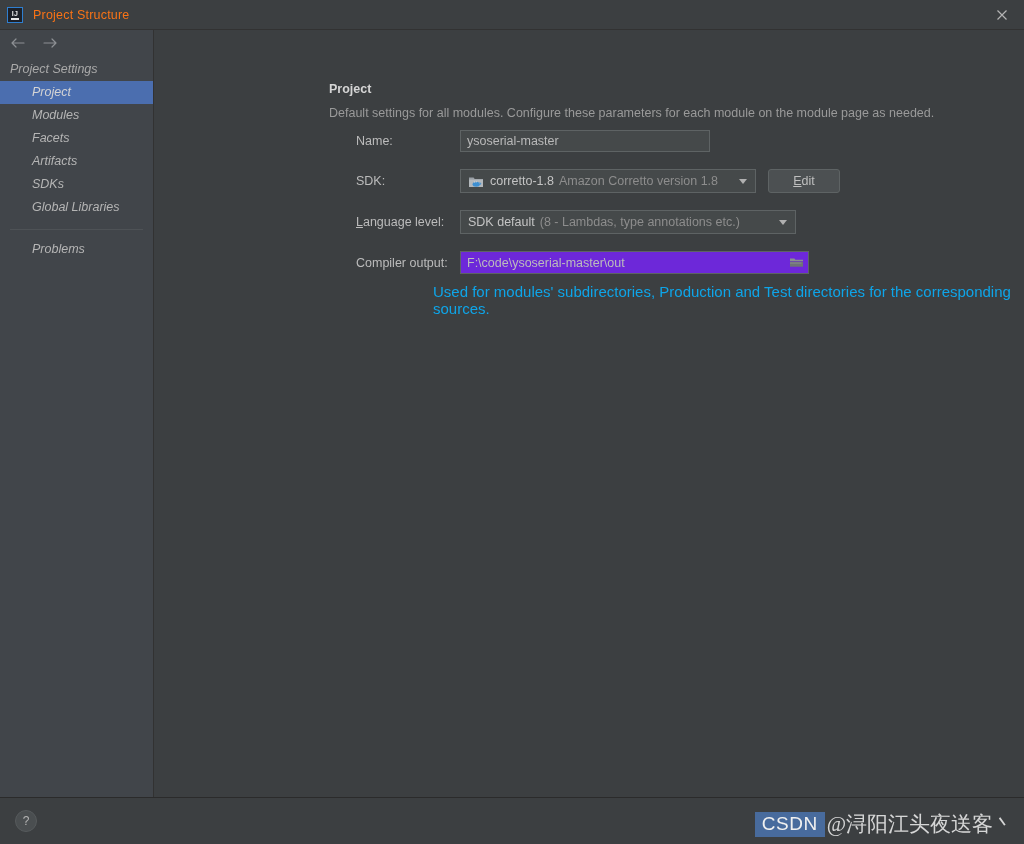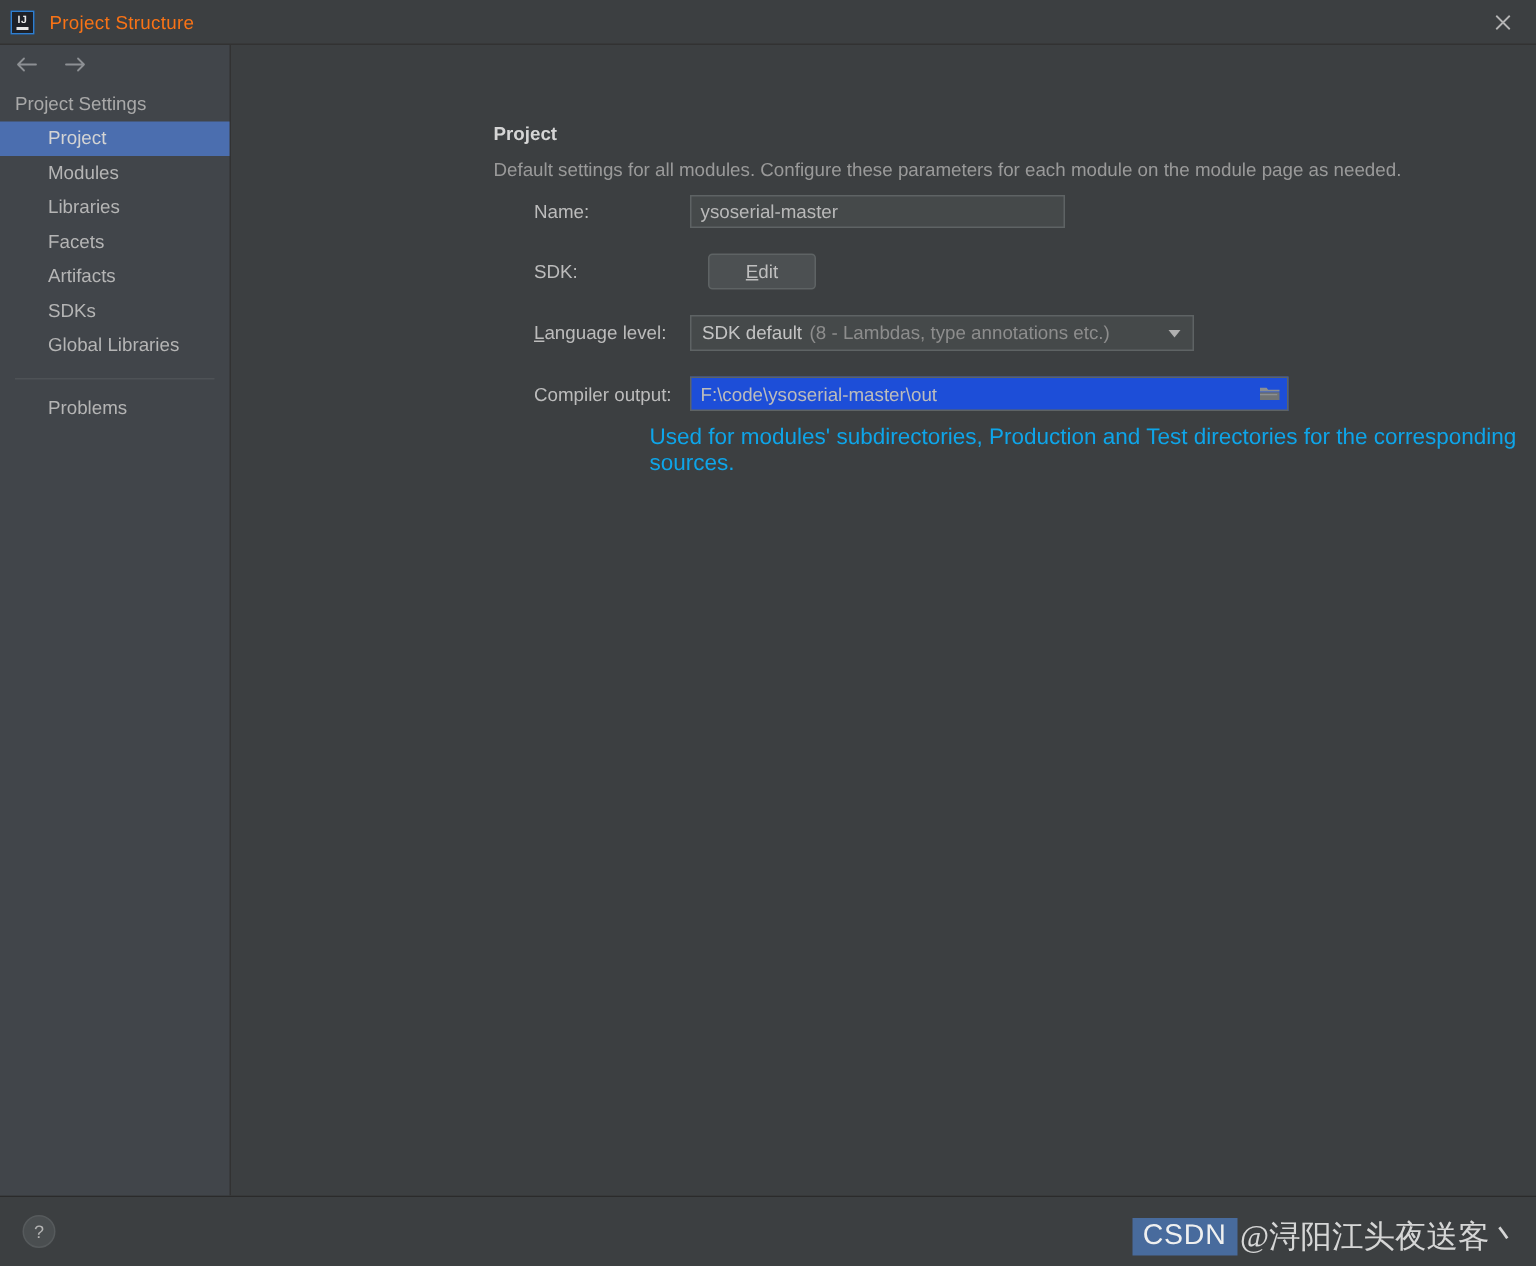--- a/index.html
+++ b/index.html
@@ -120,7 +120,7 @@
   }
   .nav-arrow svg { display:block; }
 
-  .tree { padding-top: 2px; }
+  .tree { padding-top: 2px; font-style: italic; }
   .group-label {
     height: 23px;
     line-height: 23px;

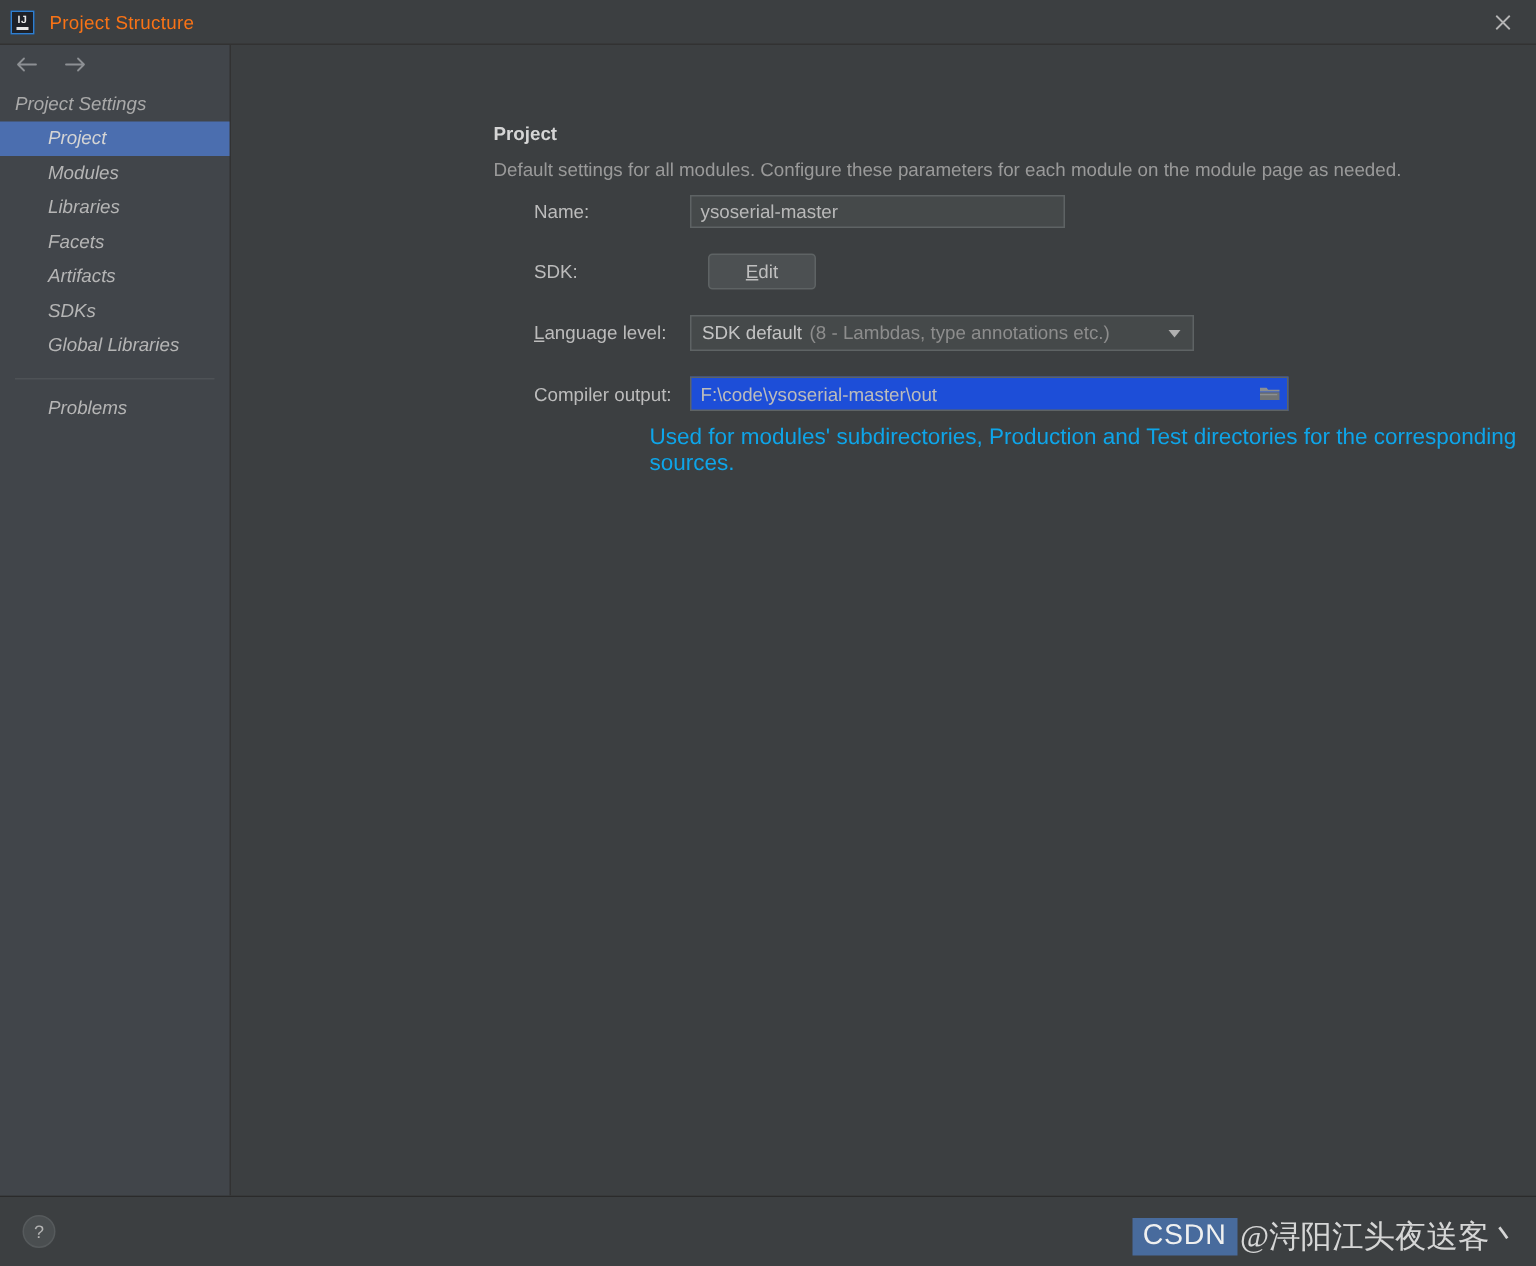--- a/index.html
+++ b/index.html
@@ -360,7 +360,6 @@
 
         <div class="tree-item selected">Project</div>
         <div class="tree-item">Modules</div>
-        <div class="tree-item">Libraries</div>
         <div class="tree-item">Facets</div>
         <div class="tree-item">Artifacts</div>
 

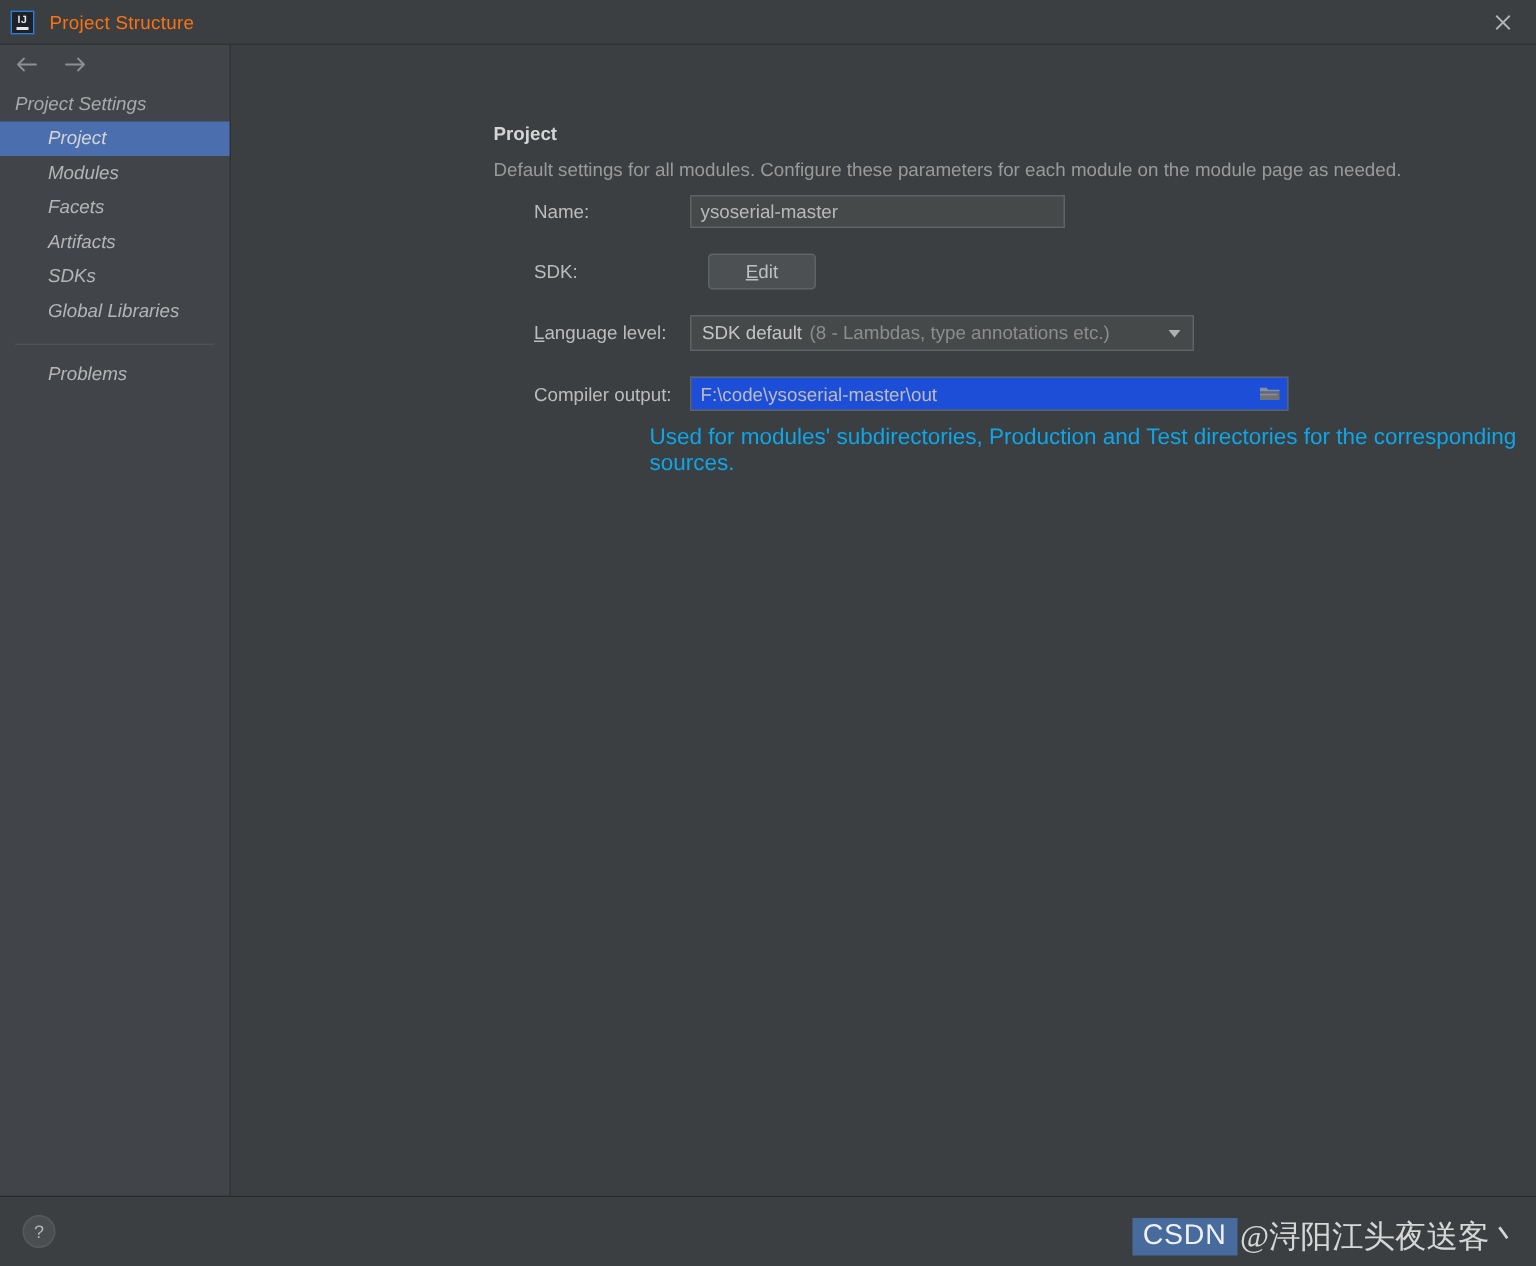--- a/index.html
+++ b/index.html
@@ -386,6 +386,21 @@
       <div class="form-row">
         <div class="form-label">SDK:</div>
 
+        <div class="combo" id="sdk-combo">
+          <span class="sdk-icon">
+            <svg width="16" height="15" viewBox="0 0 16 15">
+              <path d="M1 3.5 h4.6 l1.1 1.4 H15 v8.1 H1 Z" fill="#9aa0a6"></path>
+              <path d="M1 5.6 h14 v7.4 H1 Z" fill="#b3b8bc"></path>
+              <ellipse cx="8.2" cy="10.2" rx="3.6" ry="2.5" fill="#3d8fd1"></ellipse>
+              <path d="M11.6 8.7 c1.5 0 1.6 1.9 0.1 1.9" stroke="#3d8fd1" stroke-width="1" fill="none"></path>
+              <path d="M6.5 7.2 q0.6 0.8 0 1.5 M8.2 7.0 q0.6 0.8 0 1.5" stroke="#cfd4d8" stroke-width="0.9" fill="none"></path>
+            </svg>
+          </span>
+          <span class="combo-main">corretto-1.8</span>
+          <span class="combo-sub">Amazon Corretto version 1.8</span>
+          <span class="combo-spacer"></span>
+          <span class="caret"></span>
+        </div>
 
         <div class="btn">
           <span class="mn">E</span>

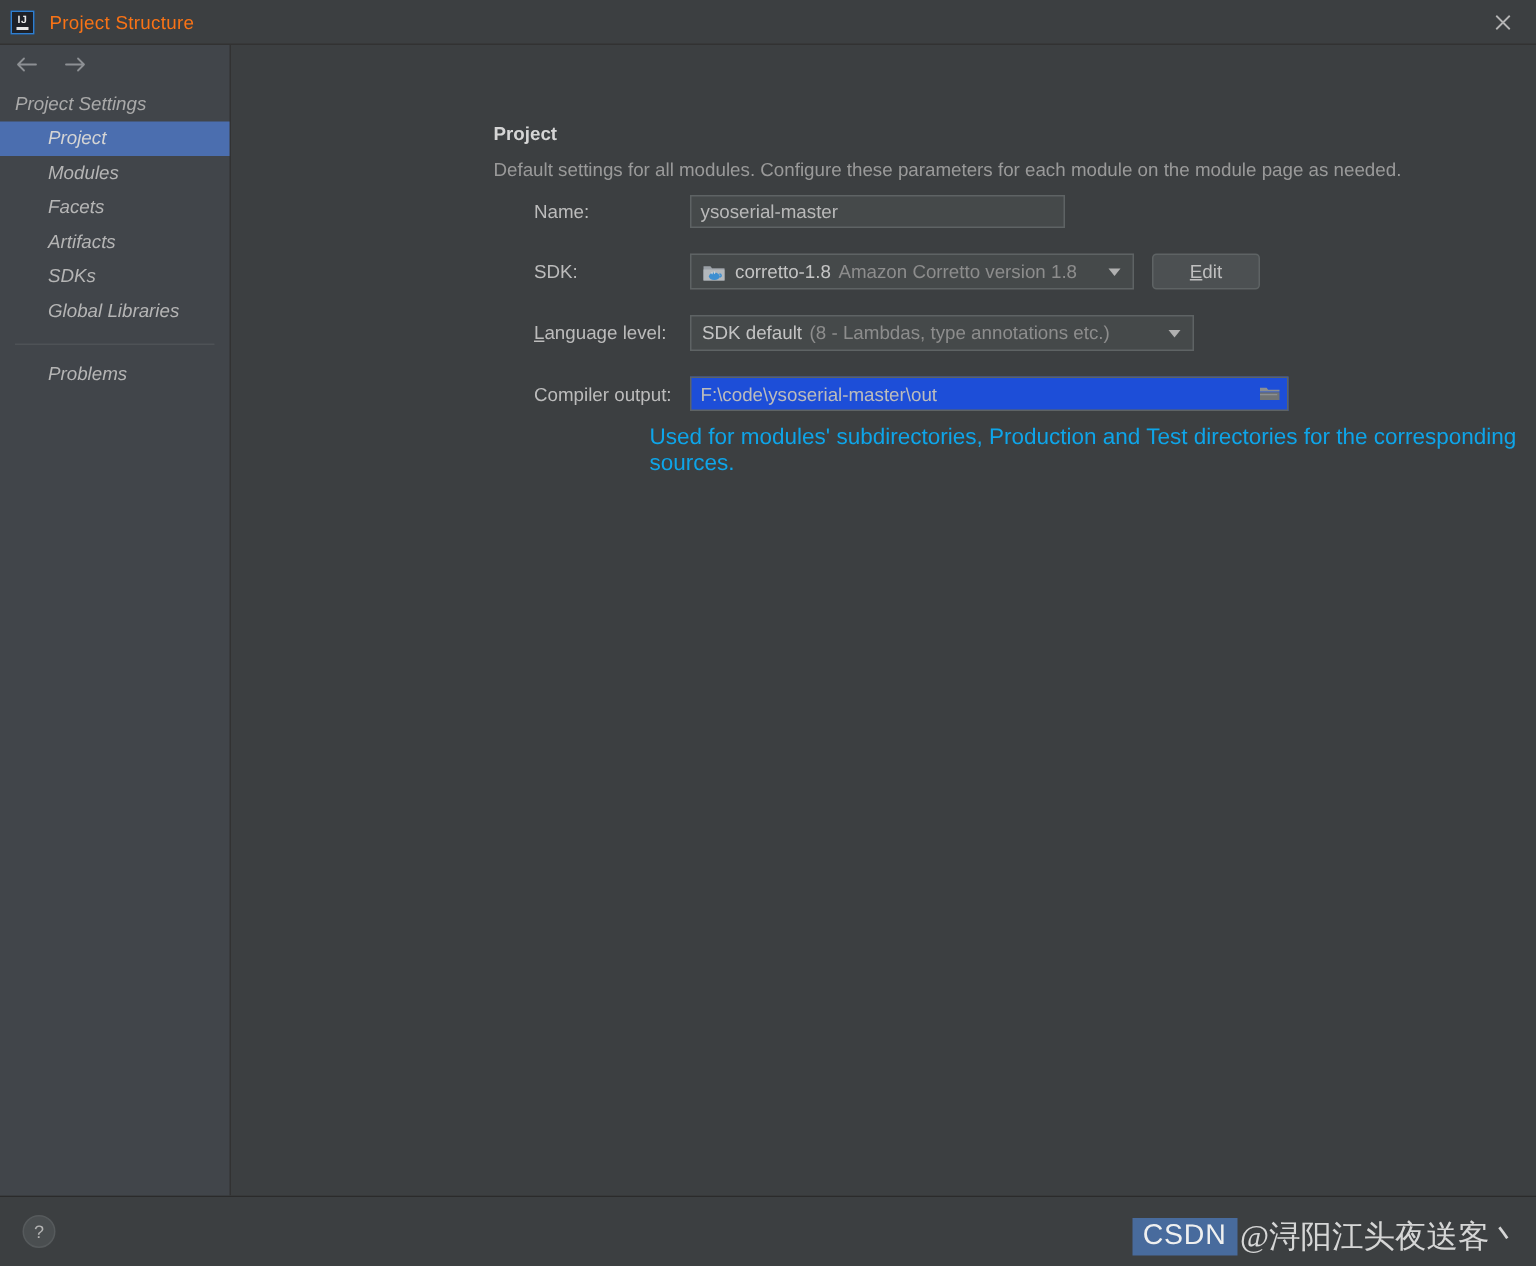--- a/index.html
+++ b/index.html
@@ -247,8 +247,8 @@
 
   .field-with-browse {
     height: 23px;
-    width: 399px;
-    background: #1d4ed8;
+    width: 349px;
+    background: #6d28d9;
     border: 1px solid #5e6364;
     box-sizing: border-box;
     display: flex;

